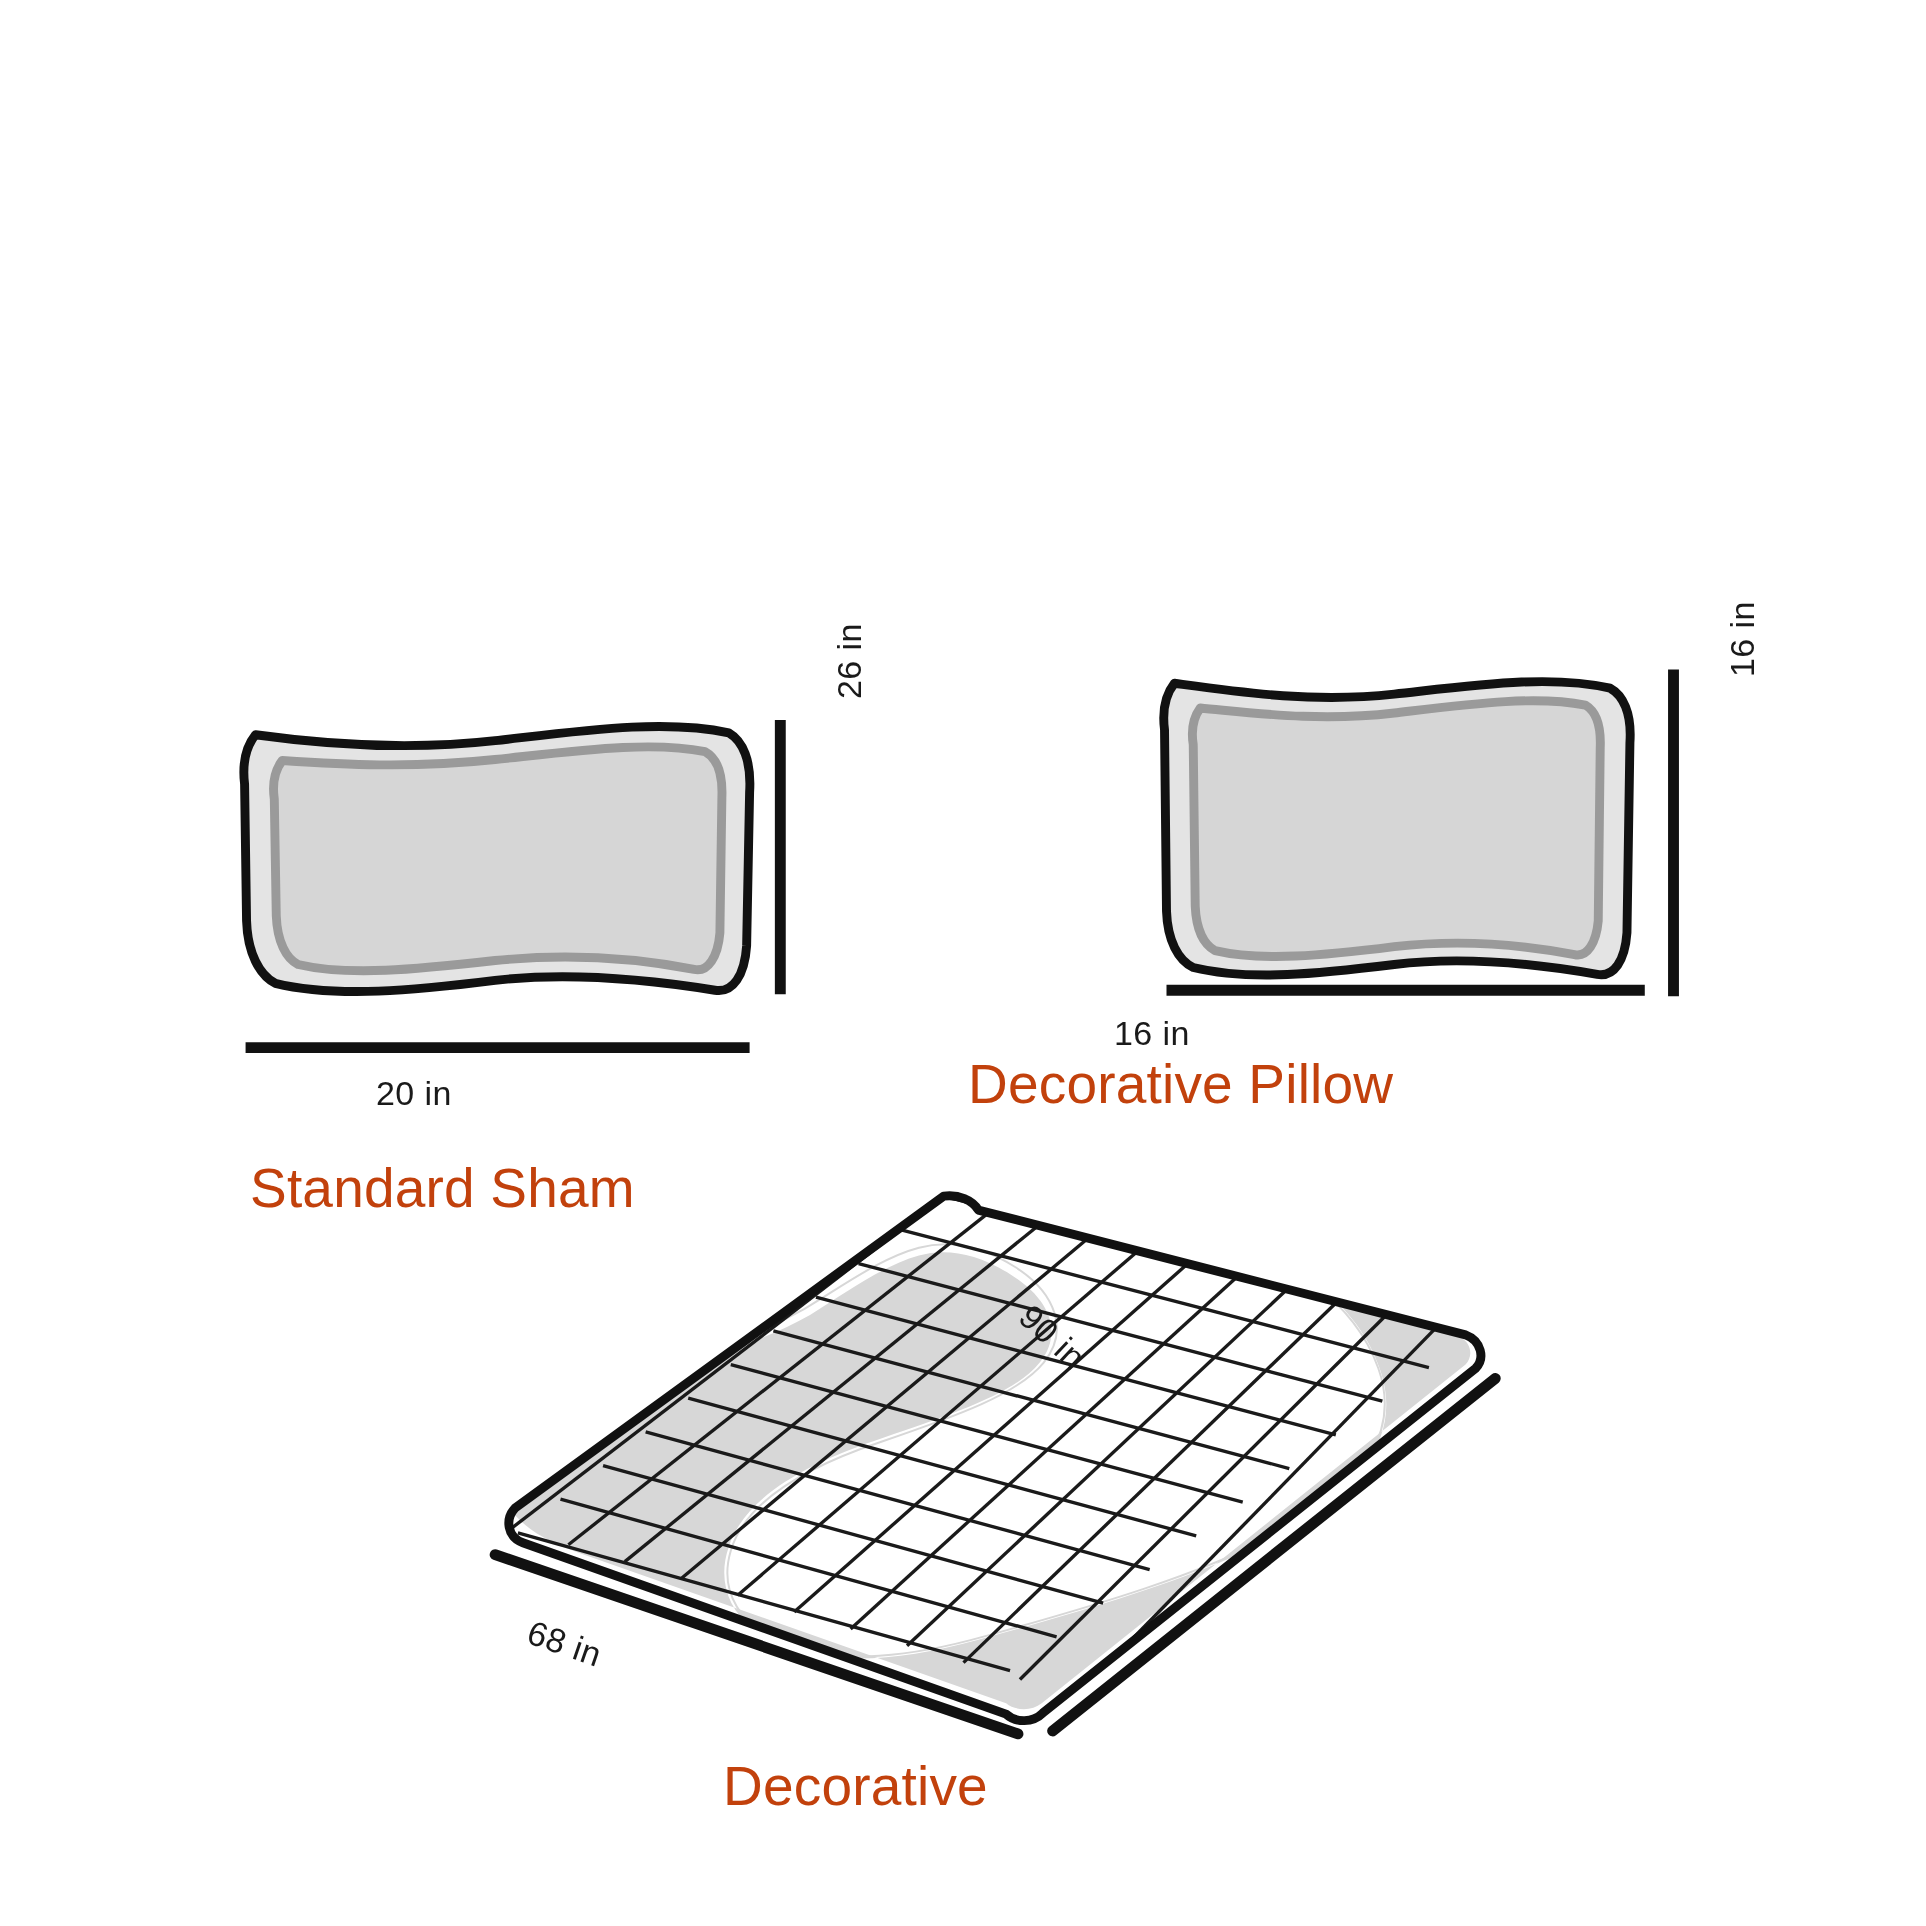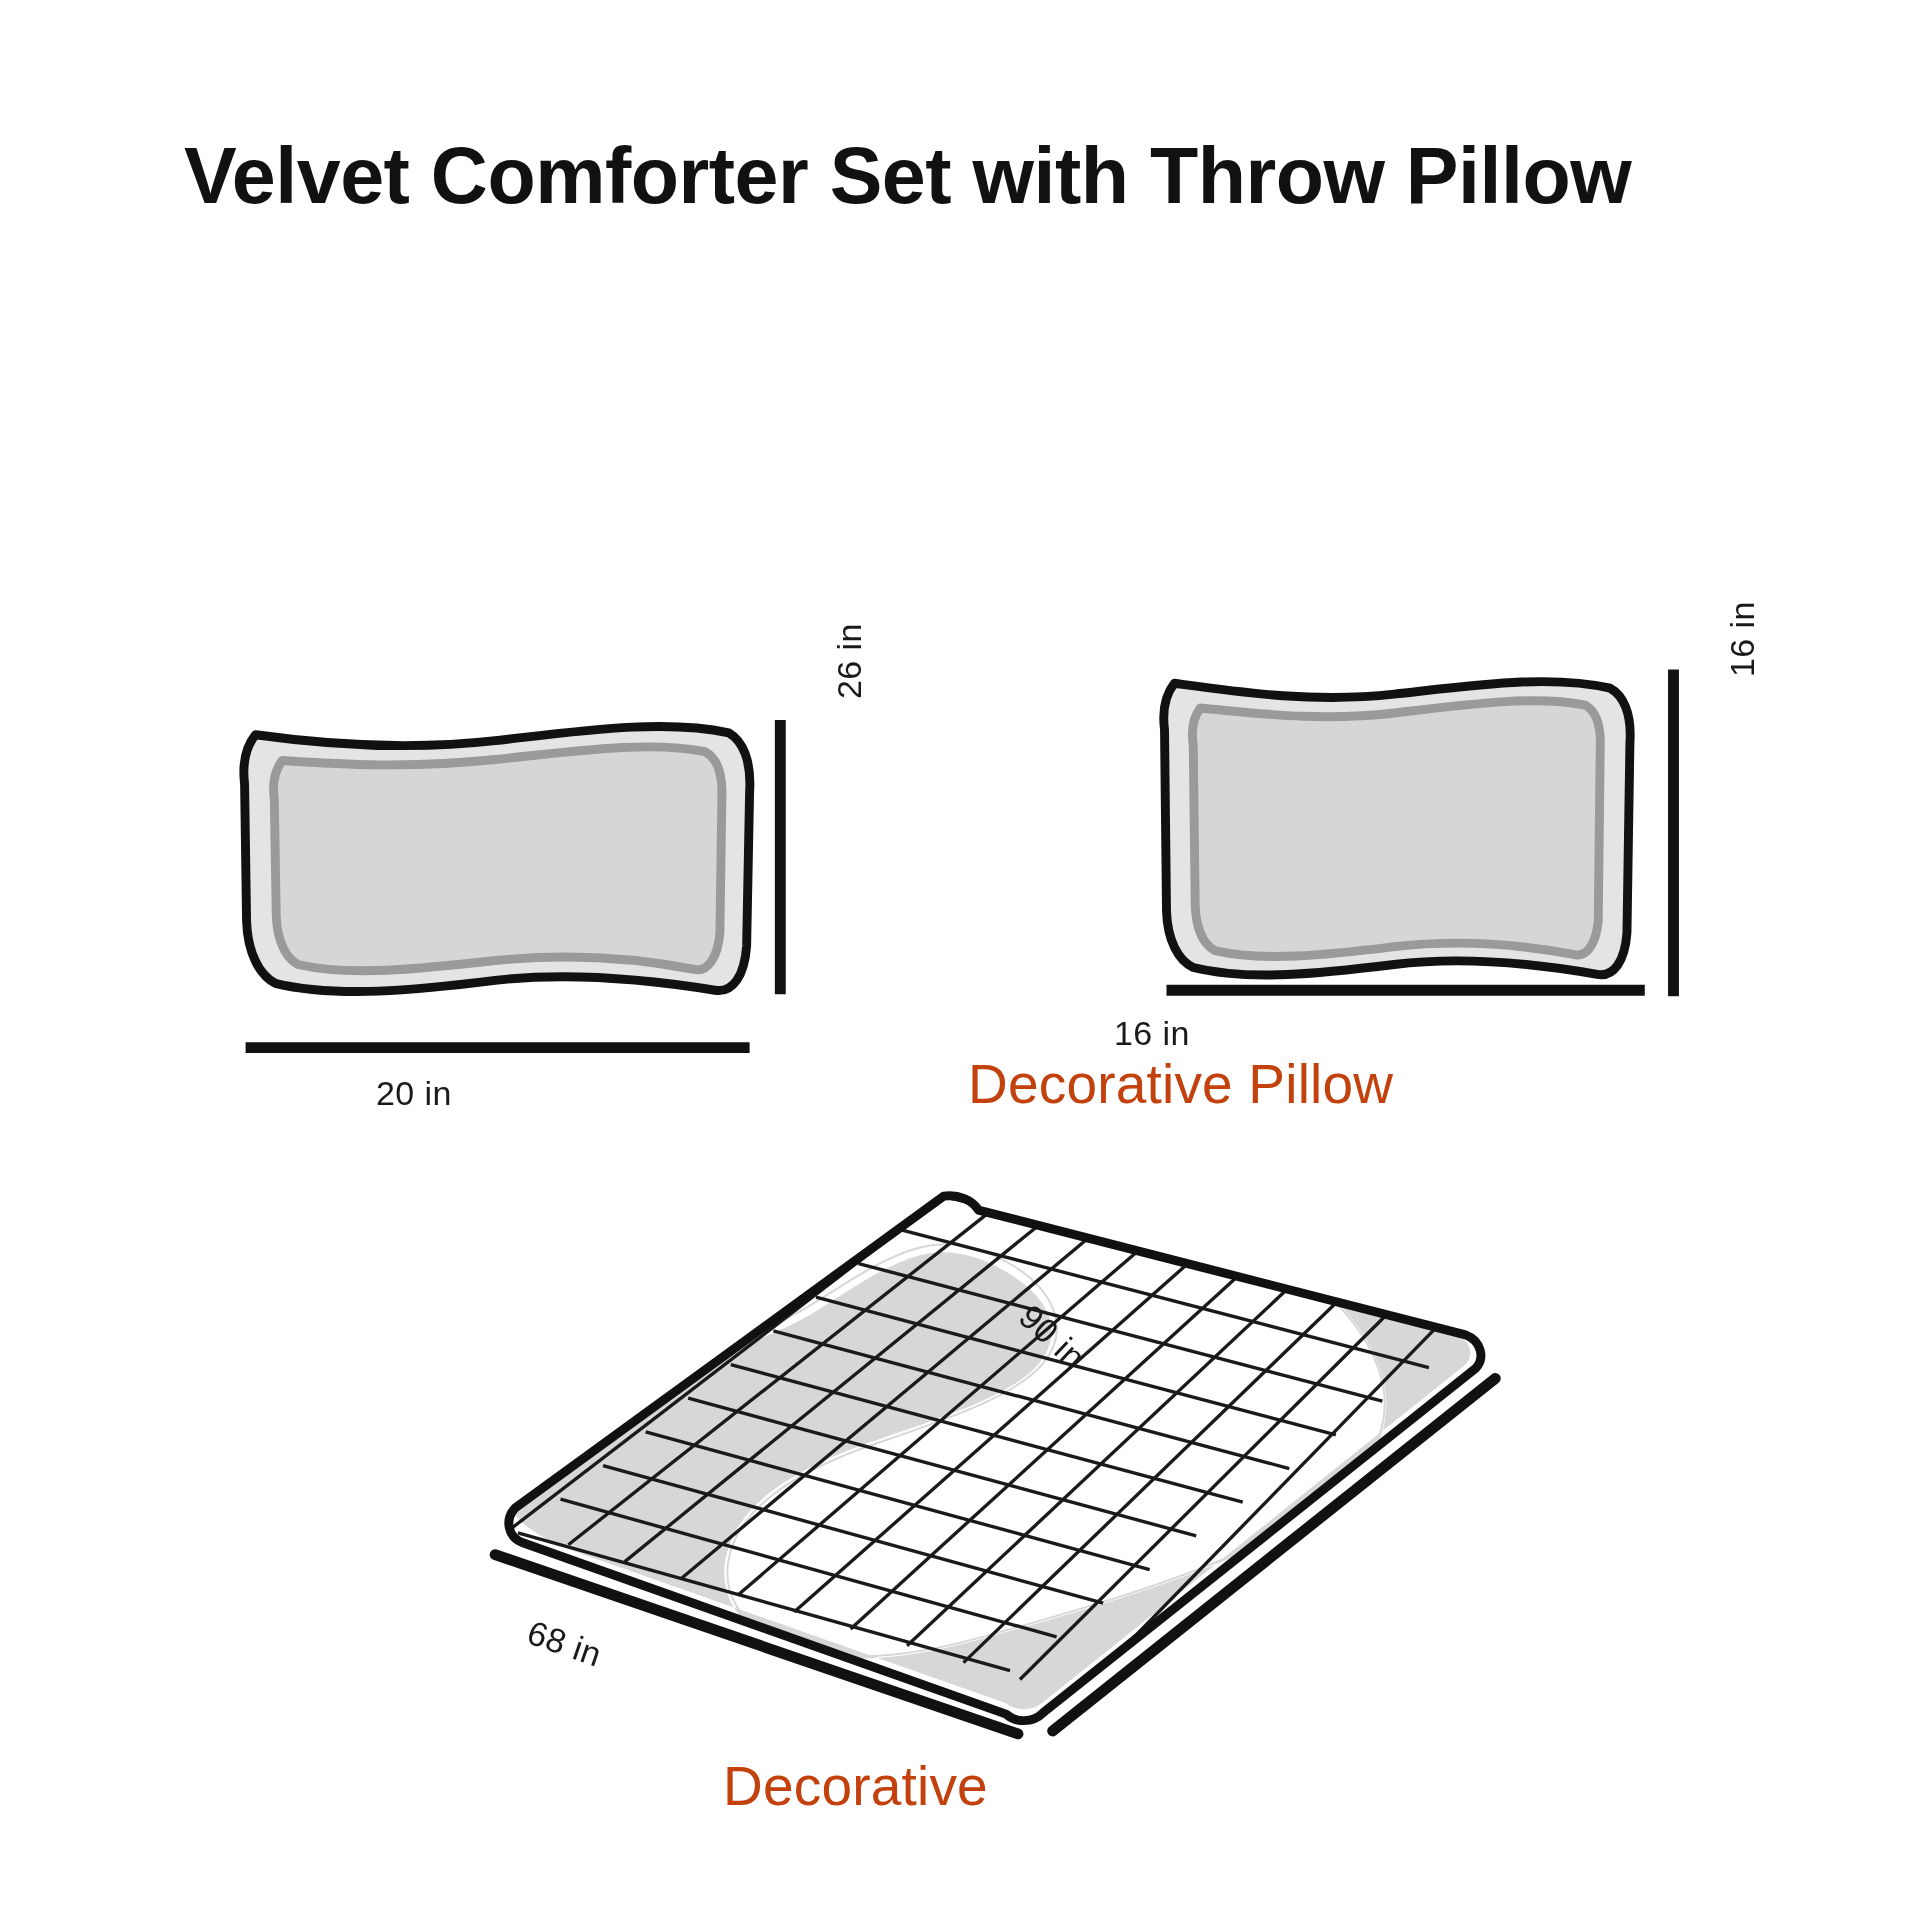--- a/index.html
+++ b/index.html
@@ -265,7 +265,6 @@
     <line x1="1063" y1="1748" x2="1510" y2="1392" stroke="#111111" stroke-width="11" stroke-linecap="round"></line>
   </svg>
 
-  <div class="txt page-title">Velvet Comforter Set with Throw Pillow</div>
 
   <div class="txt dim-label dim-26in">26 in</div>
 

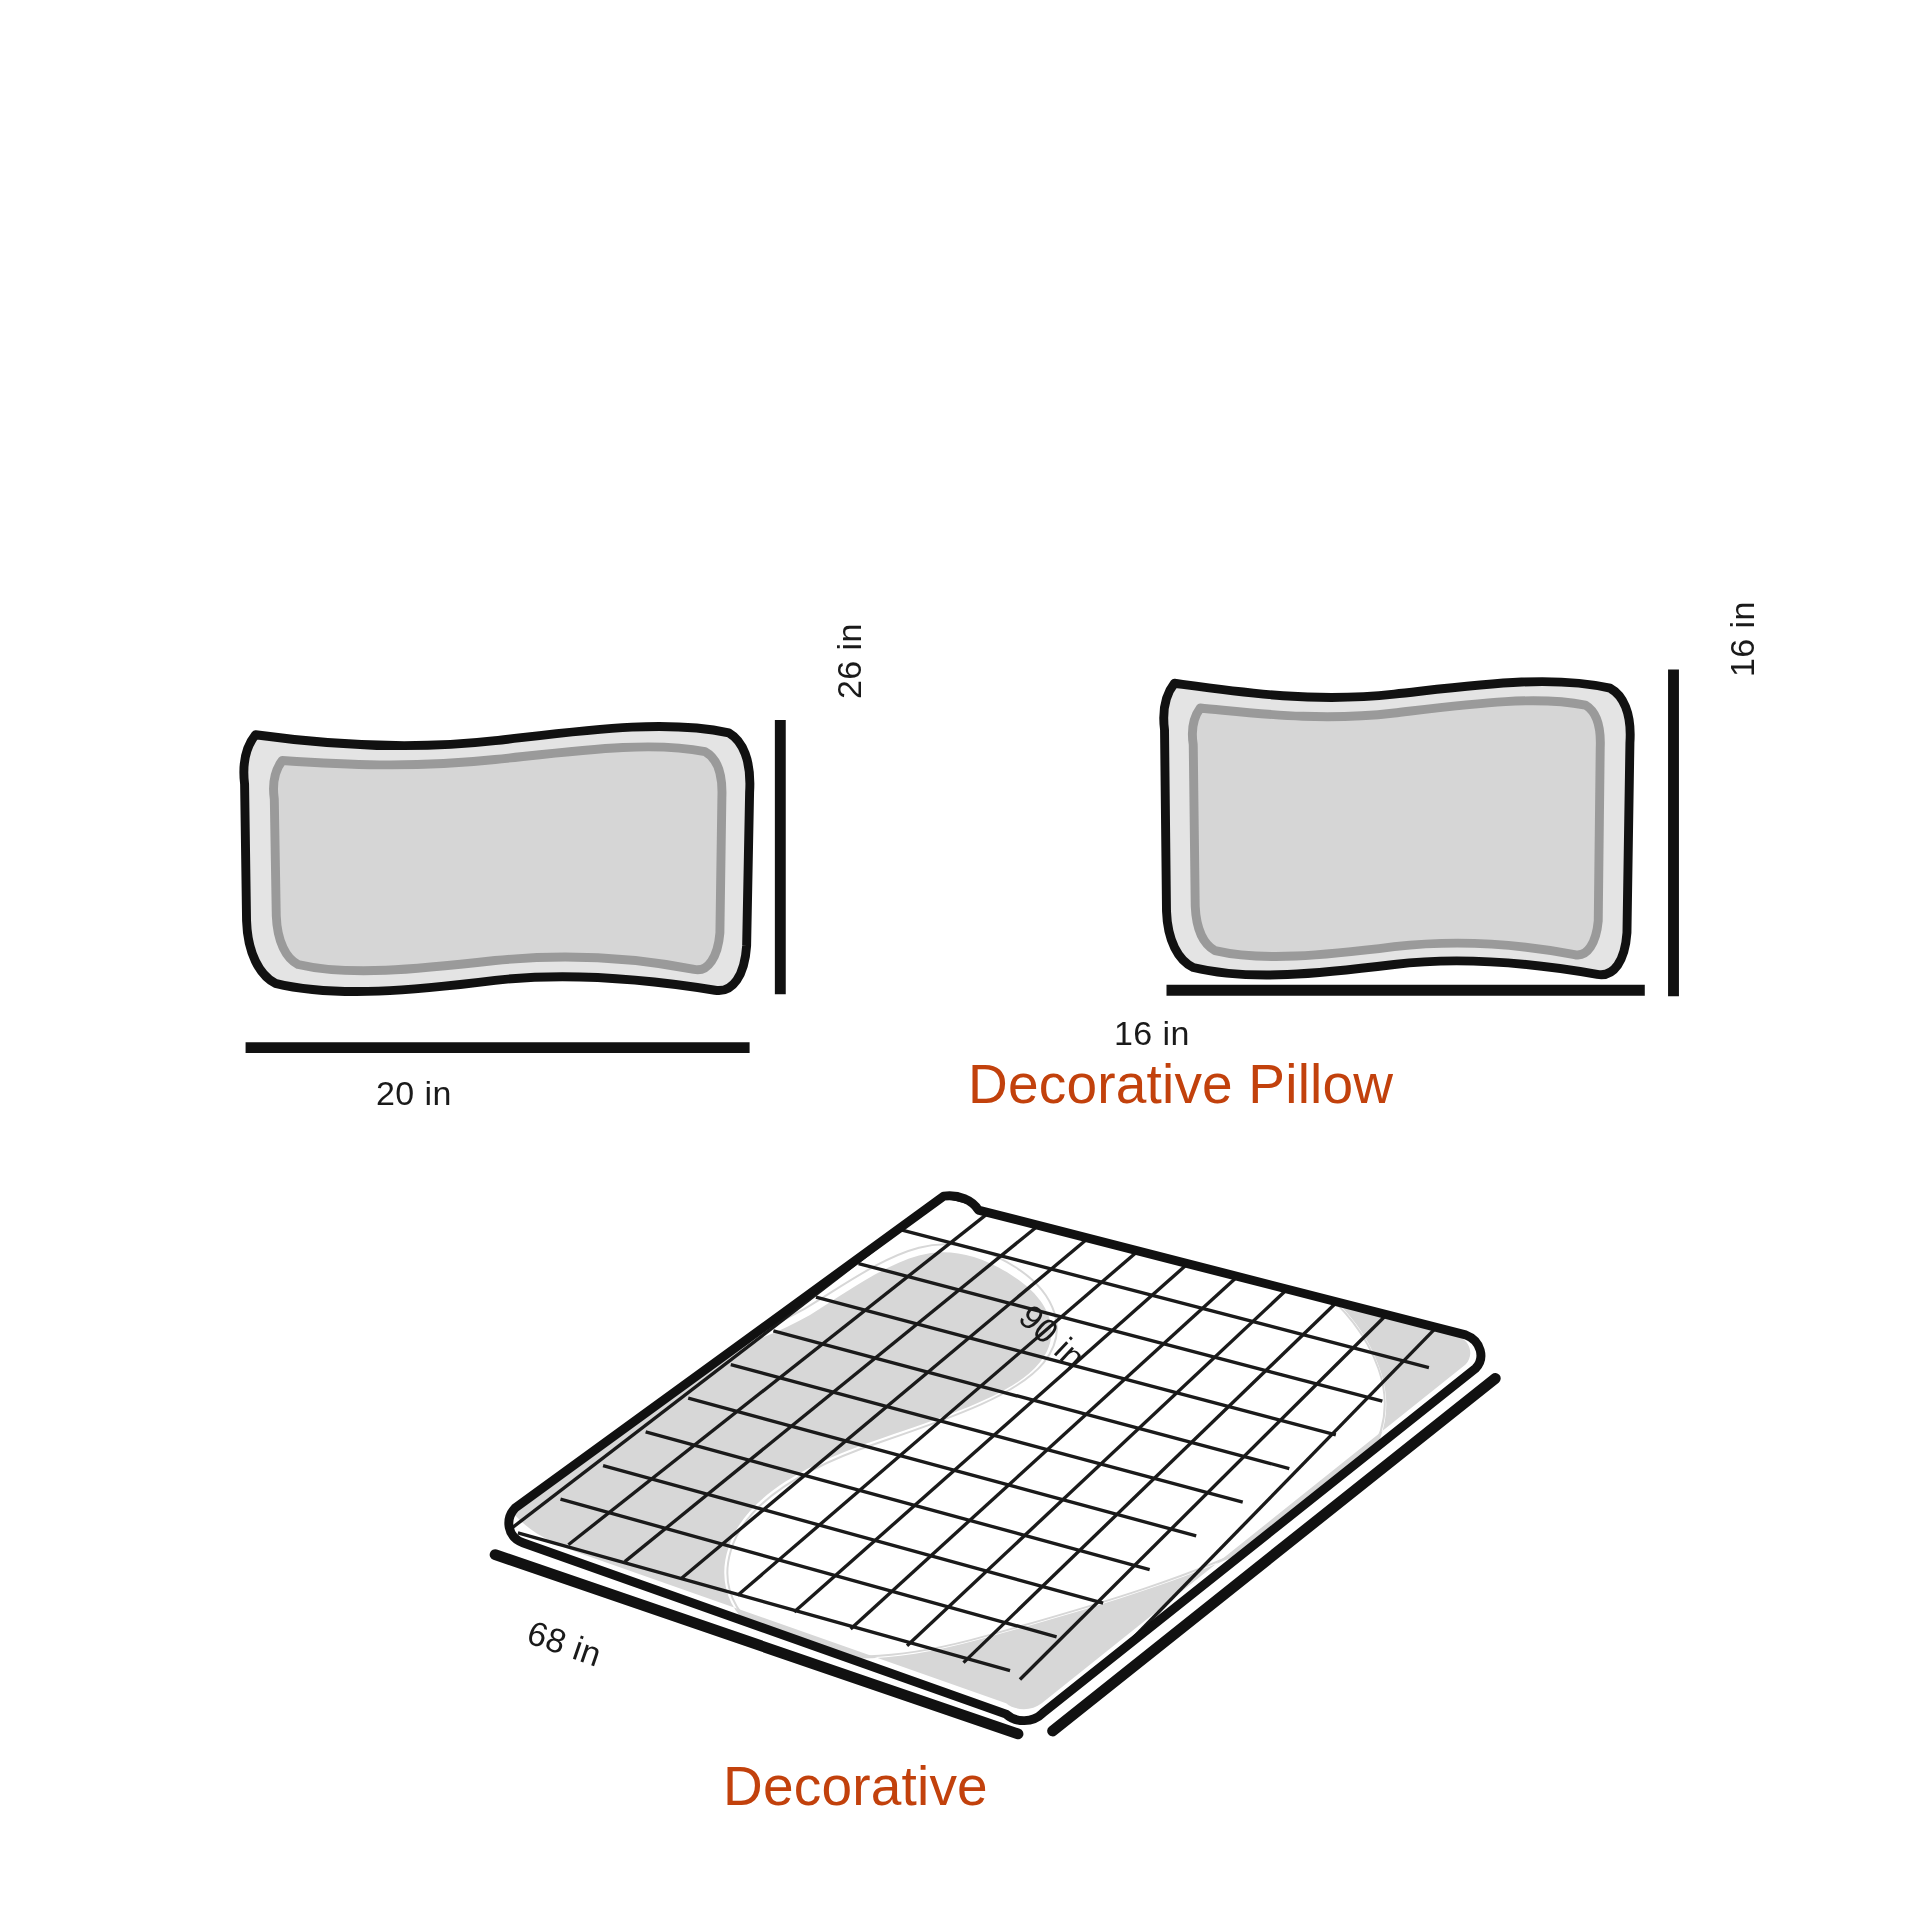--- a/index.html
+++ b/index.html
@@ -270,6 +270,7 @@
 
   <div class="txt dim-label dim-20in">20 in</div>
 
+  <div class="txt part-label lbl-standard-sham">Standard Sham</div>
 
   <div class="txt dim-label dim-16in">16 in</div>
 

